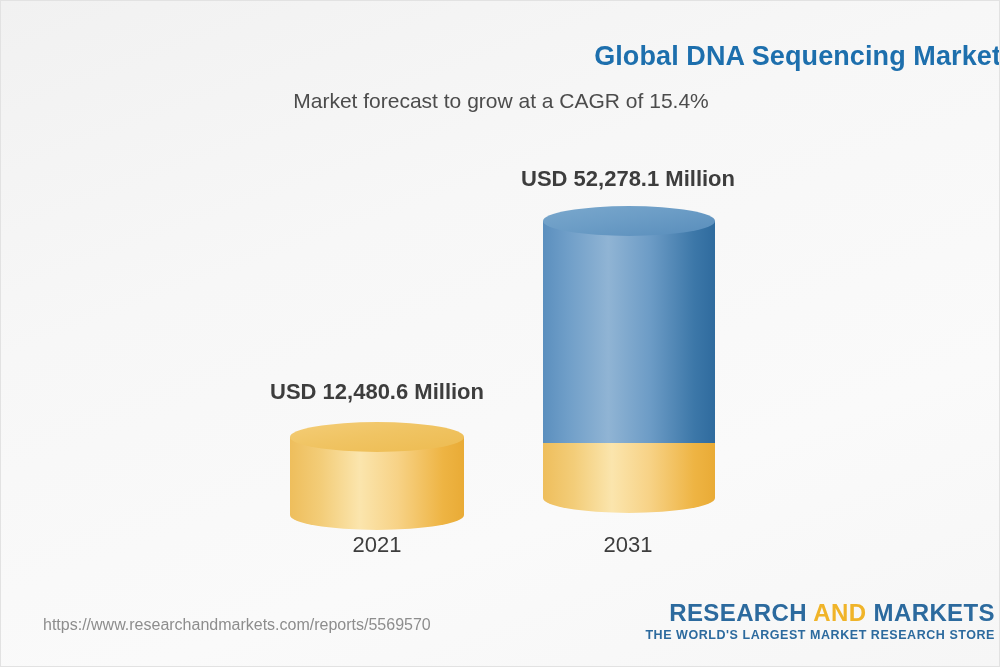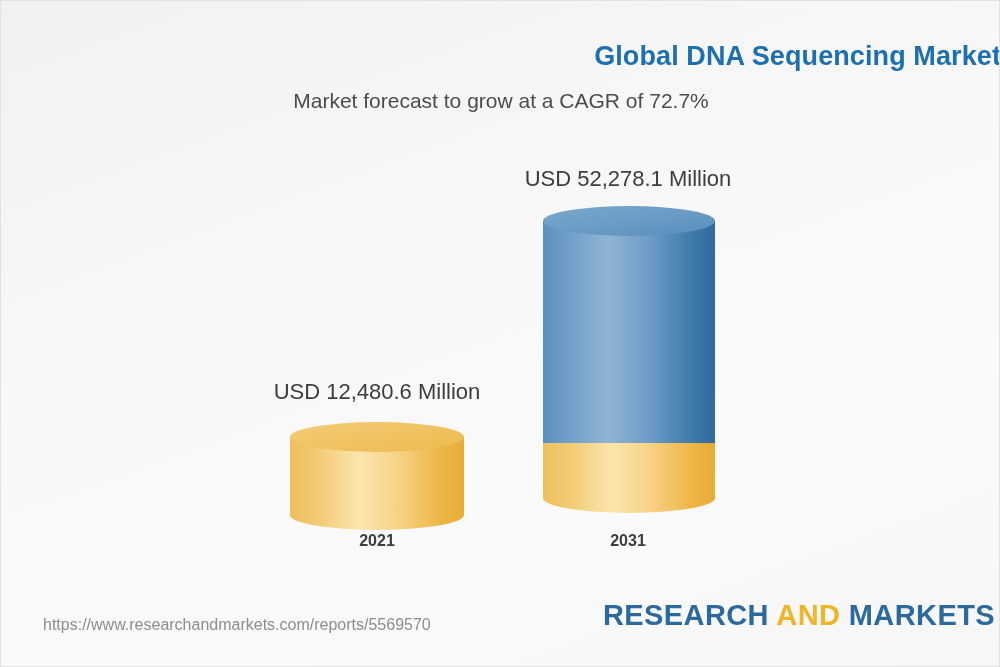--- a/index.html
+++ b/index.html
@@ -251,7 +251,7 @@
 <div id="page">
 
   <div class="chart-title">Global DNA Sequencing Market</div>
-  <div class="chart-subtitle">Market forecast to grow at a CAGR of 72.7%</div>
+  <div class="chart-subtitle">Market forecast to grow at a CAGR of 15.4%</div>
 
   <div id="plot-area">
 

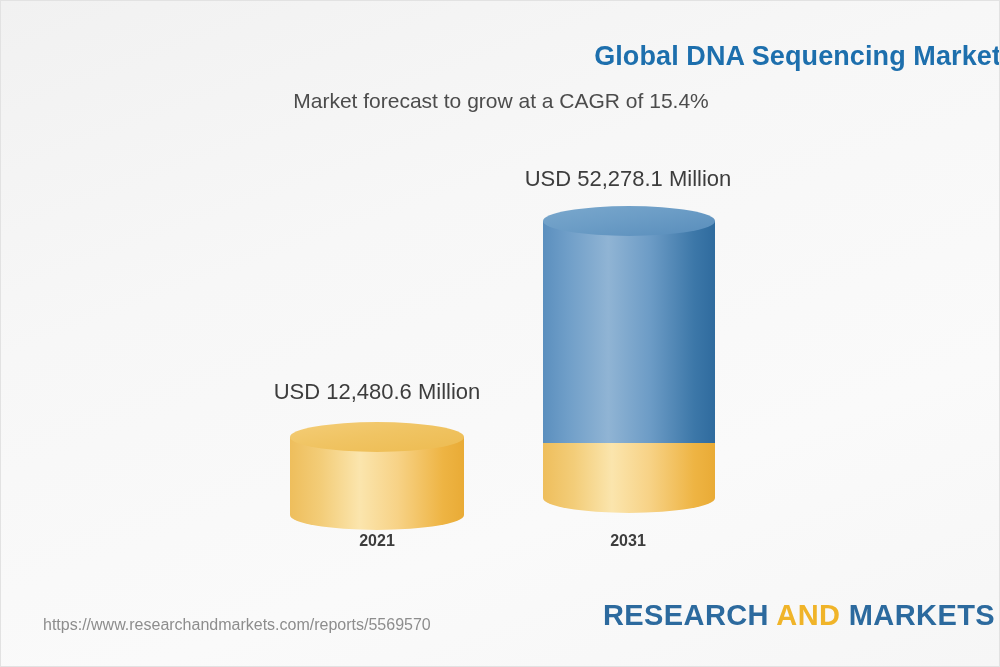--- a/index.html
+++ b/index.html
@@ -51,7 +51,7 @@
   .value-label {
     position: absolute;
     font-size: 22px;
-    font-weight: normal;
+    font-weight: bold;
     color: #3d3d3d;
     white-space: nowrap;
     text-align: center;

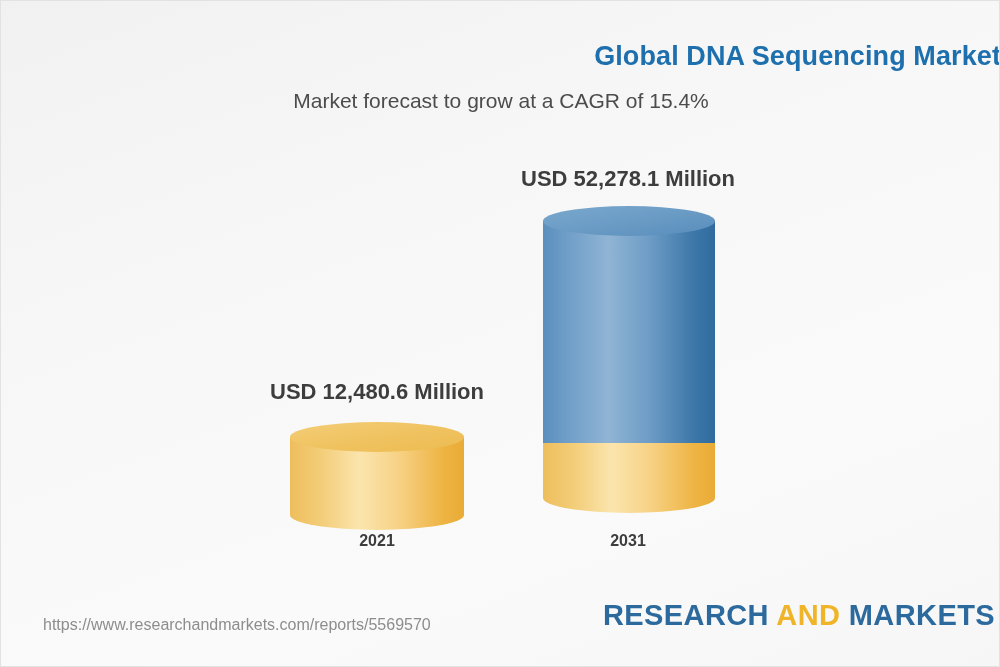--- a/index.html
+++ b/index.html
@@ -71,8 +71,8 @@
   
   .year-label {
     position: absolute;
-    font-size: 16px;
-    font-weight: bold;
+    font-size: 22px;
+    font-weight: normal;
     color: #3d3d3d;
     text-align: center;
     white-space: nowrap;

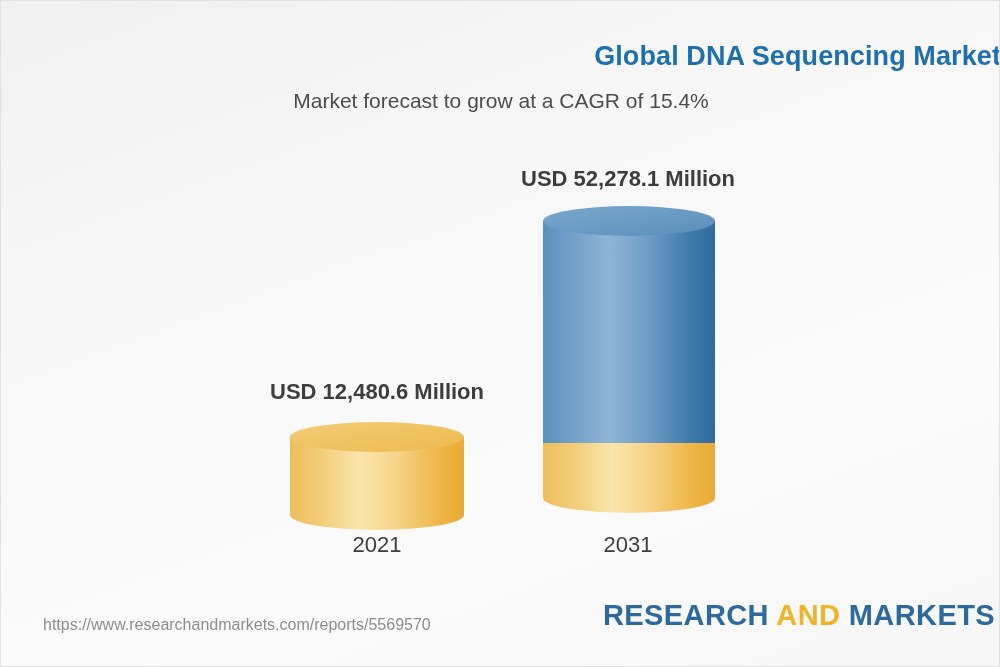--- a/index.html
+++ b/index.html
@@ -228,7 +228,7 @@
     text-align: right;
   }
   #logo-wordmark {
-    font-size: 29px;
+    font-size: 24px;
     font-weight: bold;
     color: #2c6a9e;
     letter-spacing: 0.4px;

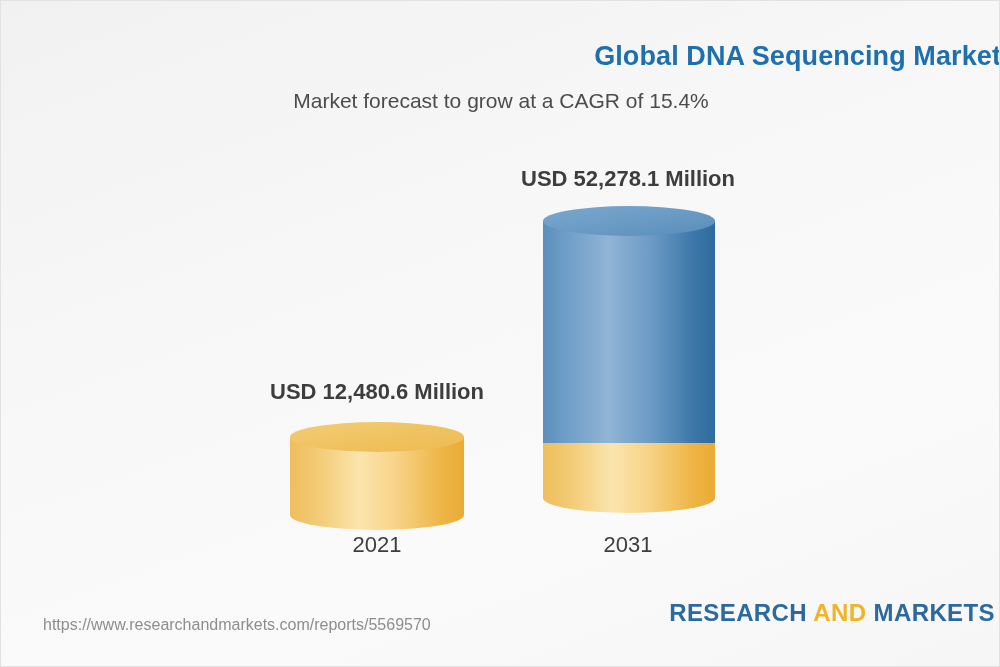--- a/index.html
+++ b/index.html
@@ -283,6 +283,7 @@
     <div id="footer-url">https://www.researchandmarkets.com/reports/5569570</div>
     <div id="logo">
       <div id="logo-wordmark"><span>RESEARCH </span><span id="logo-and">AND</span><span> MARKETS</span></div>
+      <div id="logo-tagline">THE WORLD'S LARGEST MARKET RESEARCH STORE</div>
     </div>
   </div>
 

